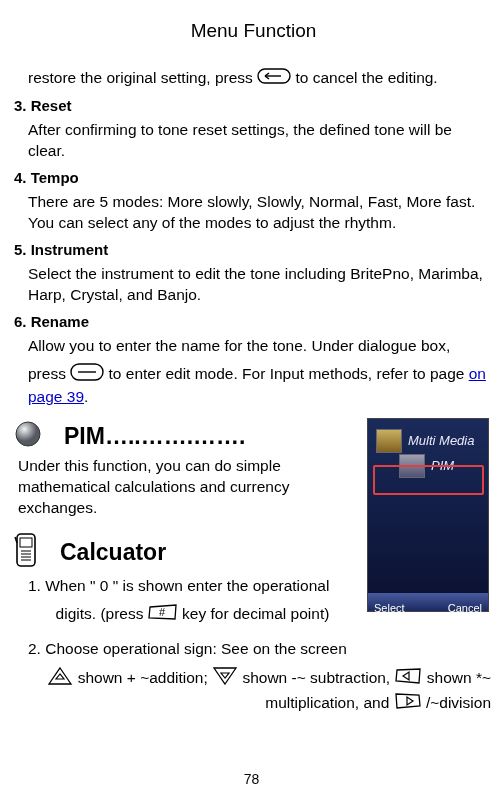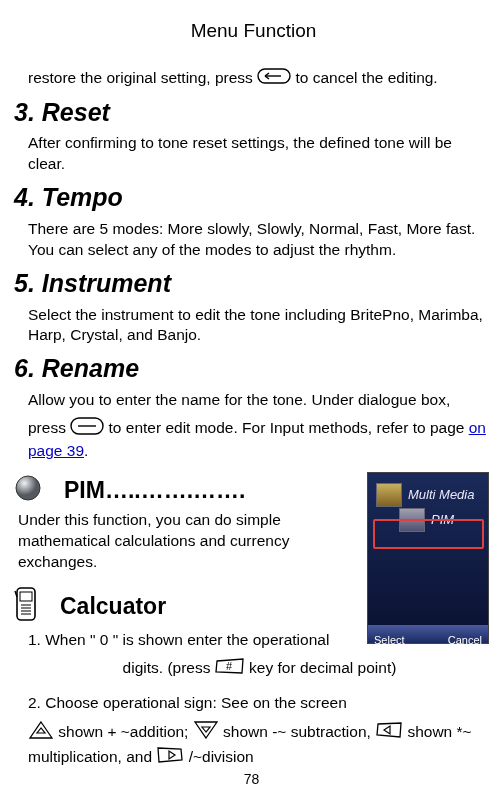--- a/index.html
+++ b/index.html
@@ -26,10 +26,9 @@
     margin-bottom: 6px;
   }
   h2.section {
-    font-size: 25px;
+    font-size: 15px;
     font-weight: bold;
     margin: 4px 0 4px 0;
-    font-style: italic;
   }
   .link { color: #0000cc; text-decoration: underline; }
   .icon-key {

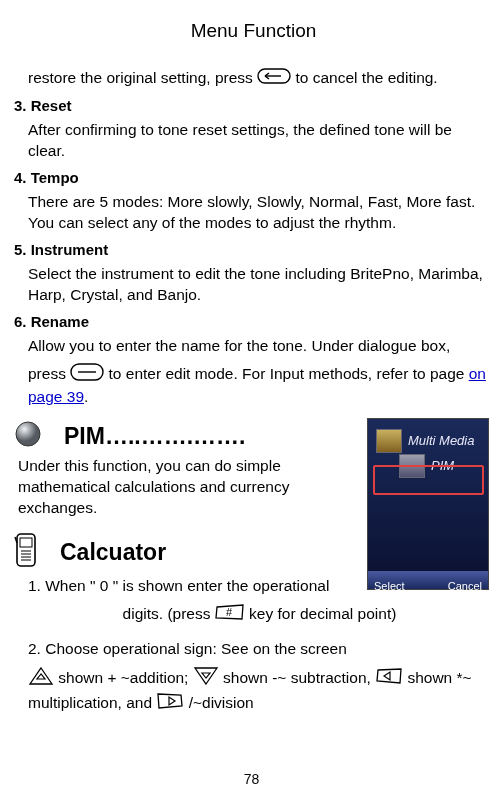--- a/index.html
+++ b/index.html
@@ -55,7 +55,7 @@
   .phone-shot {
     float: right;
     width: 122px;
-    height: 172px;
+    height: 194px;
     margin: 4px 6px 6px 10px;
     background: linear-gradient(#1a2a5a, #0a1030);
     border: 1px solid #444;

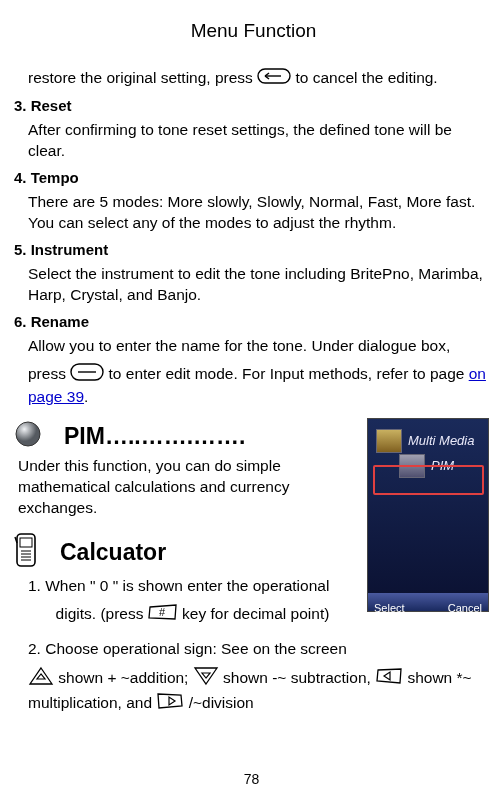--- a/index.html
+++ b/index.html
@@ -203,7 +203,7 @@
 
 <div class="para" style="margin-left:14px; margin-top:12px;">2. Choose operational sign: See on the screen</div>
 
-<div class="para" style="margin-left:14px; margin-top:4px;">
+<div class="para" style="margin-left:14px; margin-top:4px;text-align:right;">
   <span class="icon-key">
     <svg width="26" height="20" viewBox="0 0 26 20">
         <path d="M13 2 L24 18 L2 18 Z" fill="#fff" stroke="#000" stroke-width="1.3"></path>

